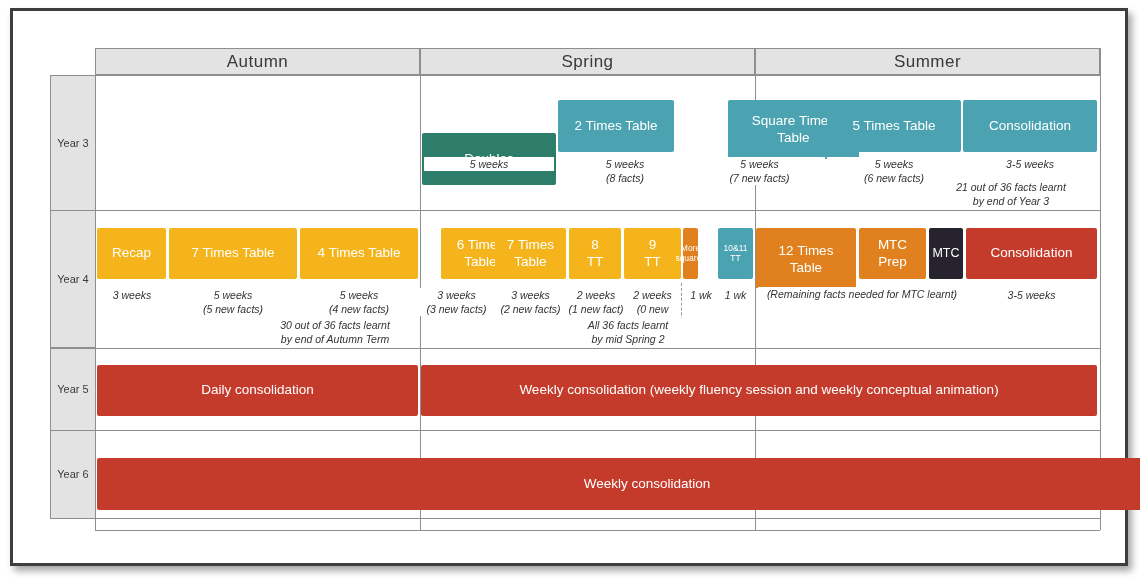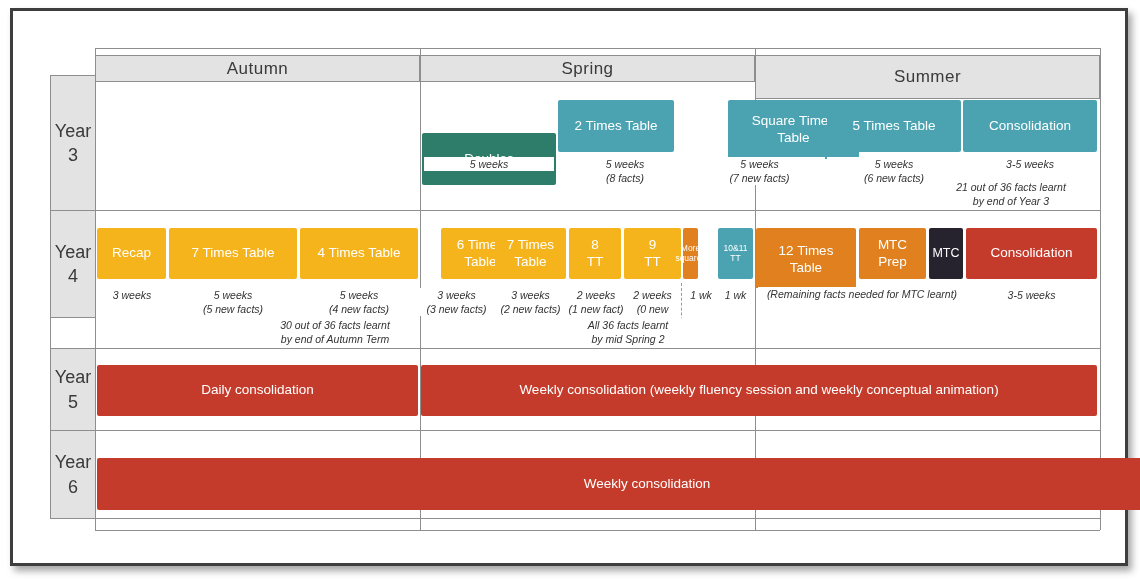--- a/index.html
+++ b/index.html
@@ -20,7 +20,7 @@
     display:flex; align-items:center; justify-content:center; text-align:center;
     color:#3a3a3a; z-index:2;
   }
-  .term { font-size:17px; letter-spacing:.5px;margin-top:7px; }
+  .term { font-size:17px; letter-spacing:.5px; }
   .yearlab { font-size:18px; line-height:1.35; padding:0 8px; }
   .blk {
     position:absolute; display:flex; align-items:center; justify-content:center;

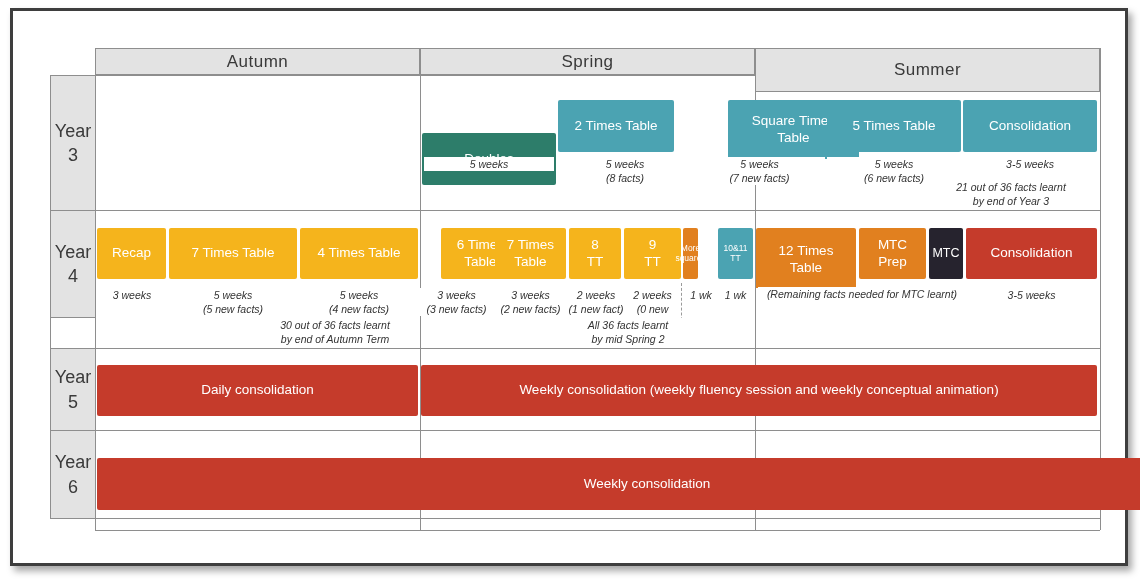--- a/index.html
+++ b/index.html
@@ -61,7 +61,7 @@
 
 <div class="cell term" style="left:95px;top:48px;width:325px;height:27px">Autumn</div>
 <div class="cell term" style="left:420px;top:48px;width:335px;height:27px">Spring</div>
-<div class="cell term" style="left:755px;top:48px;width:345px;height:44px">Summer</div>
+<div class="cell term" style="left:755px;top:48px;width:345px;height:27px">Summer</div>
 
 <div class="cell yearlab" style="left:50px;top:75px;width:46px;height:136px">Year 3</div>
 <div class="cell yearlab" style="left:50px;top:210px;width:46px;height:108px">Year 4</div>

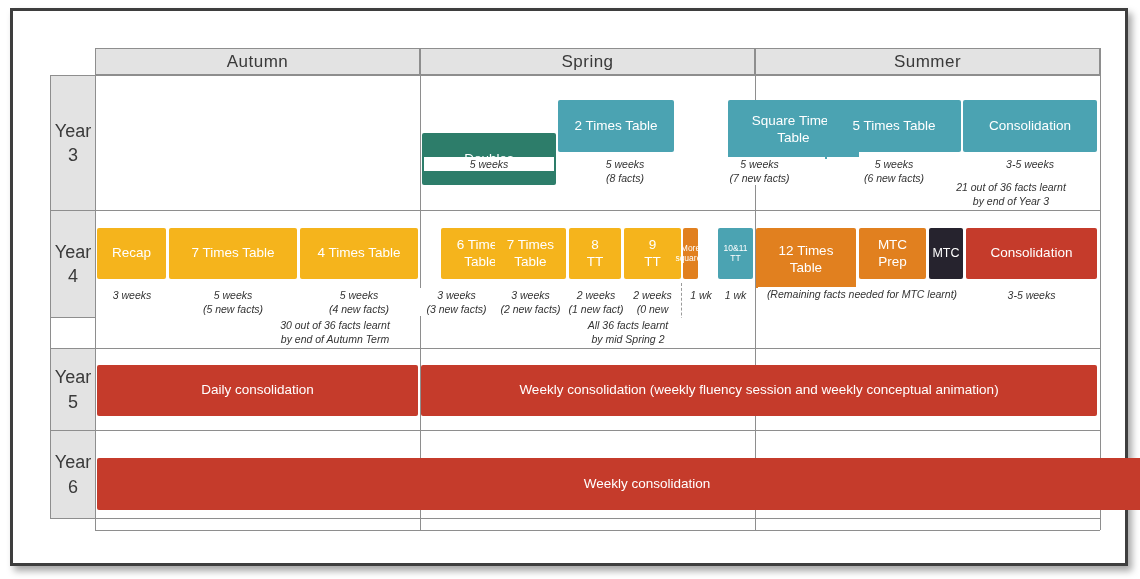--- a/index.html
+++ b/index.html
@@ -21,7 +21,7 @@
     color:#3a3a3a; z-index:2;
   }
   .term { font-size:17px; letter-spacing:.5px; }
-  .yearlab { font-size:18px; line-height:1.35; padding:0 8px; }
+  .yearlab { font-size:11px; line-height:1.35; padding:0 0; }
   .blk {
     position:absolute; display:flex; align-items:center; justify-content:center;
     text-align:center; color:#fff; font-size:13.5px; line-height:1.25;

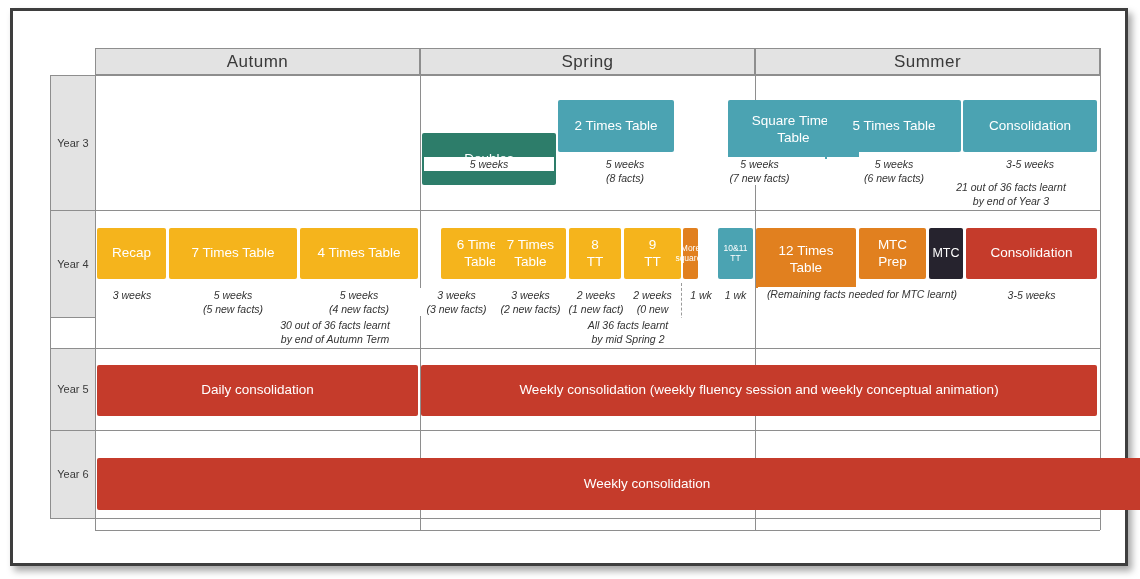--- a/index.html
+++ b/index.html
@@ -64,7 +64,7 @@
 <div class="cell term" style="left:755px;top:48px;width:345px;height:27px">Summer</div>
 
 <div class="cell yearlab" style="left:50px;top:75px;width:46px;height:136px">Year 3</div>
-<div class="cell yearlab" style="left:50px;top:210px;width:46px;height:108px">Year 4</div>
+<div class="cell yearlab" style="left:50px;top:210px;width:46px;height:138px">Year 4</div>
 <div class="cell yearlab" style="left:50px;top:348px;width:46px;height:83px">Year 5</div>
 <div class="cell yearlab" style="left:50px;top:430px;width:46px;height:89px">Year 6</div>
 

